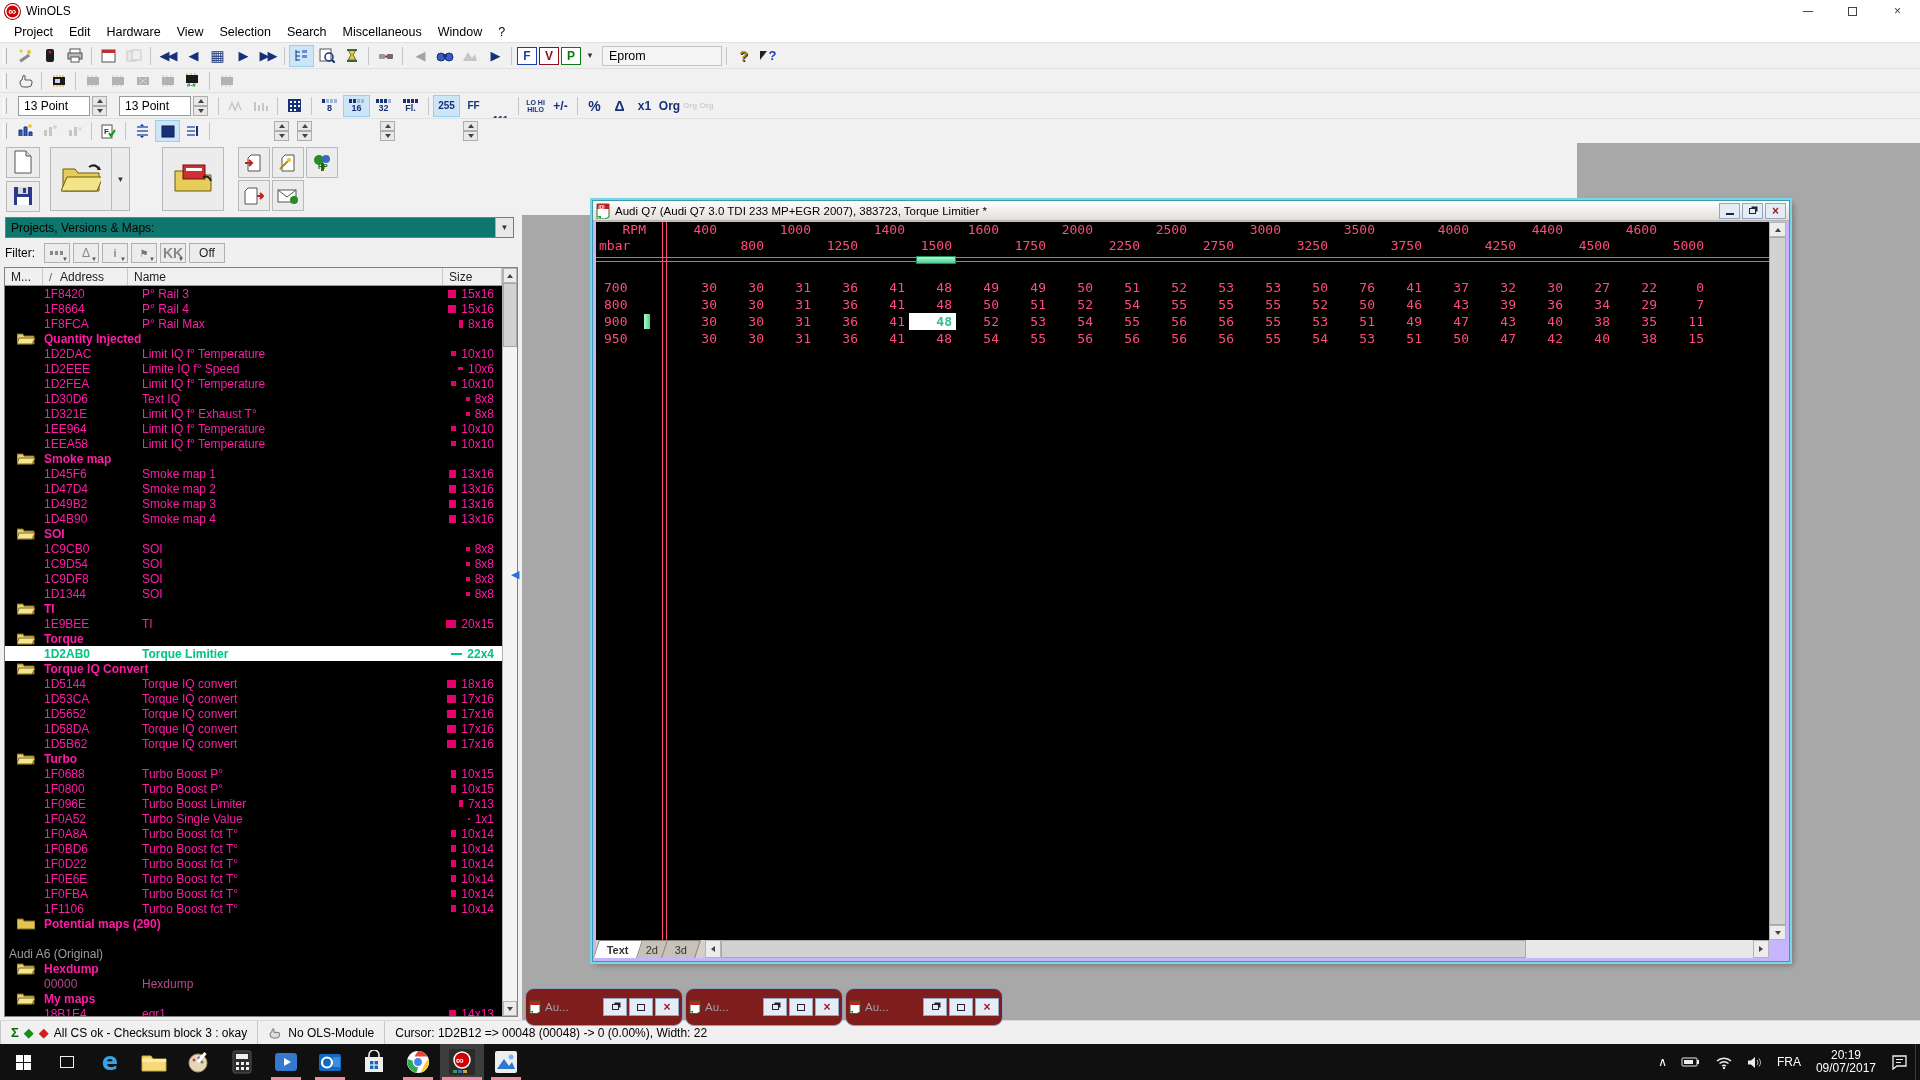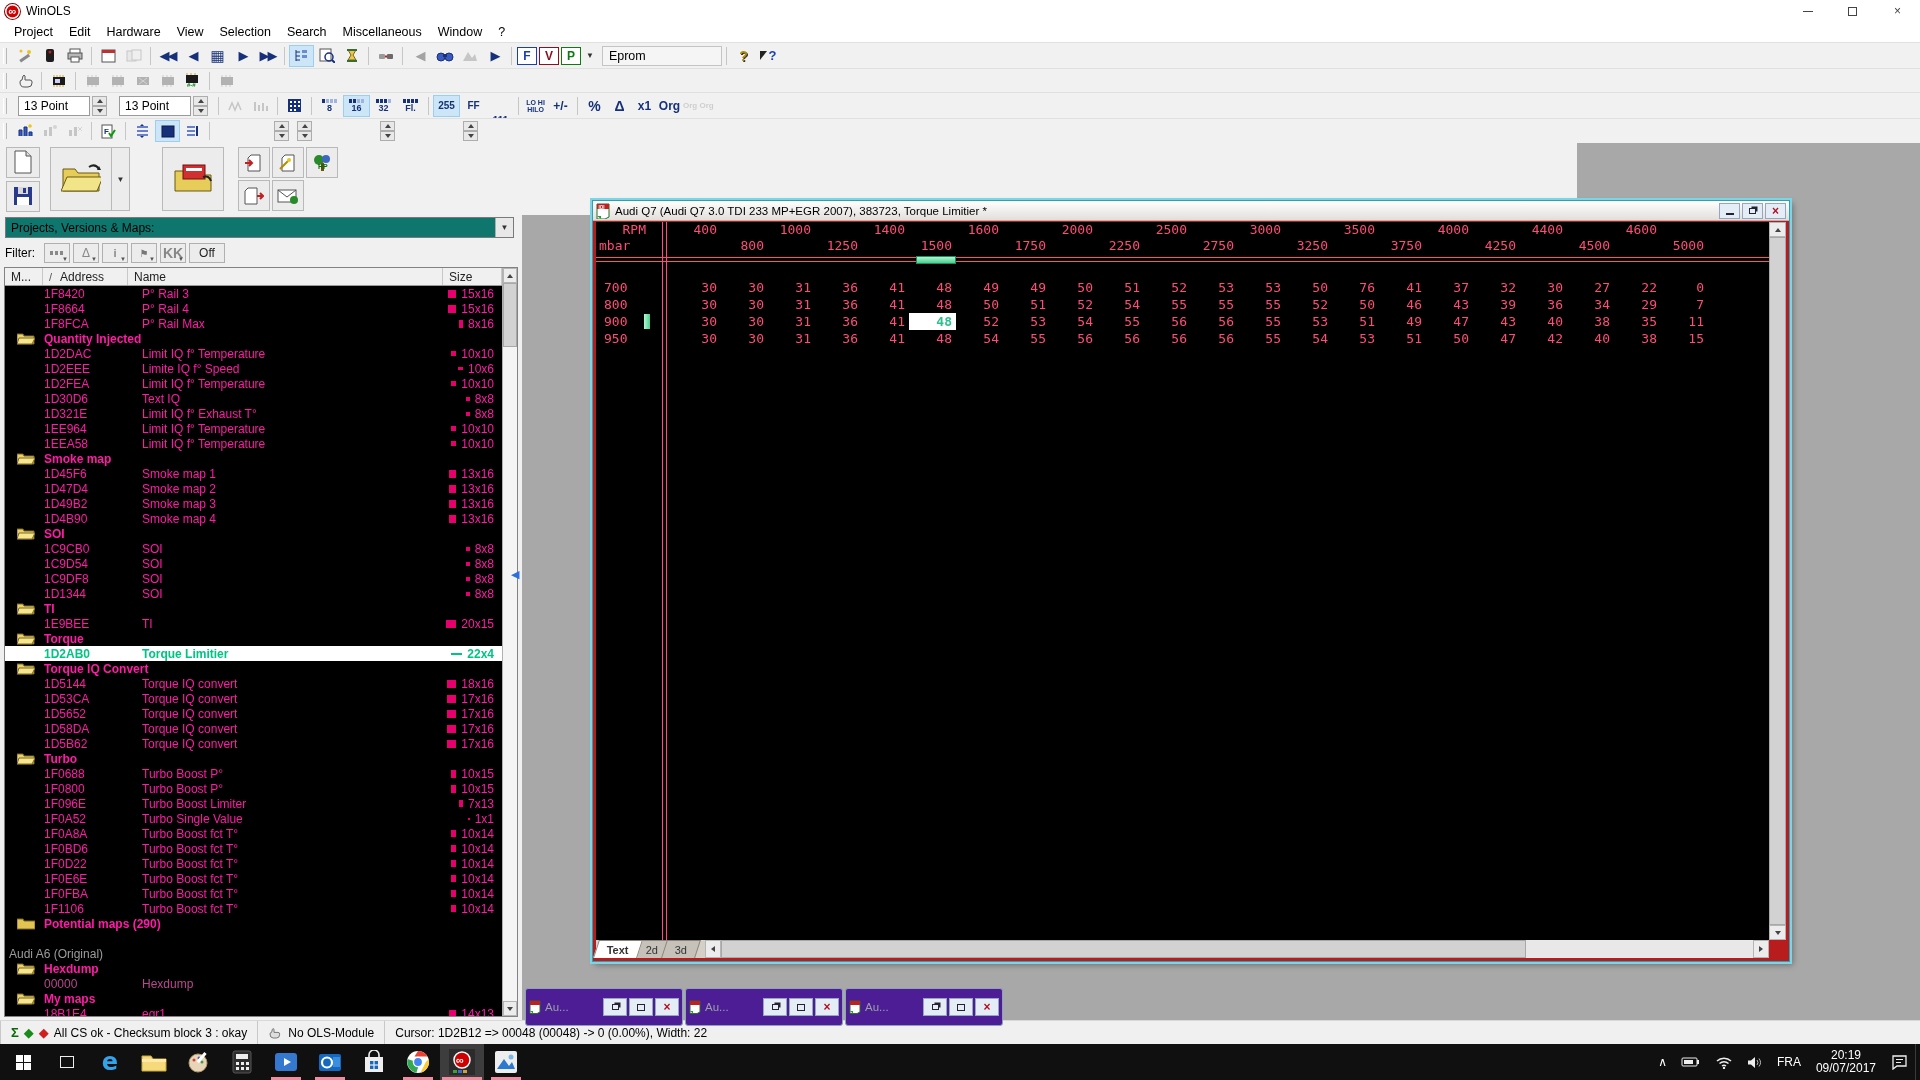--- a/index.html
+++ b/index.html
@@ -105,7 +105,7 @@
   #splitarrow { position:absolute; left:511px; top:568px; z-index:3; color:#2a6ee0; font-size:11px; }
 
   
-  #mapwin { position:absolute; left:592px; top:200px; width:1198px; height:762px; background:#b91c1c; border:1px solid #3c9aaa; box-shadow:0 0 0 2px #79d6e6, 3px 3px 6px rgba(0,0,0,.35); z-index:5; }
+  #mapwin { position:absolute; left:592px; top:200px; width:1198px; height:762px; background:#c4b5fd; border:1px solid #3c9aaa; box-shadow:0 0 0 2px #79d6e6, 3px 3px 6px rgba(0,0,0,.35); z-index:5; }
   #mtitle { height:20px; background:linear-gradient(#ffffff,#e2dfda); display:flex; align-items:center; padding:0 3px; border-bottom:1px solid #b8b5b0; }
   #mtitle .mtext { font-size:11.5px; margin-left:5px; flex:1; }
   .mbtn { width:21px; height:16px; background:#e4ecf6; border:1px solid #94a6c0; display:flex; align-items:center; justify-content:center; margin-left:2px; font-size:10px; color:#223; }

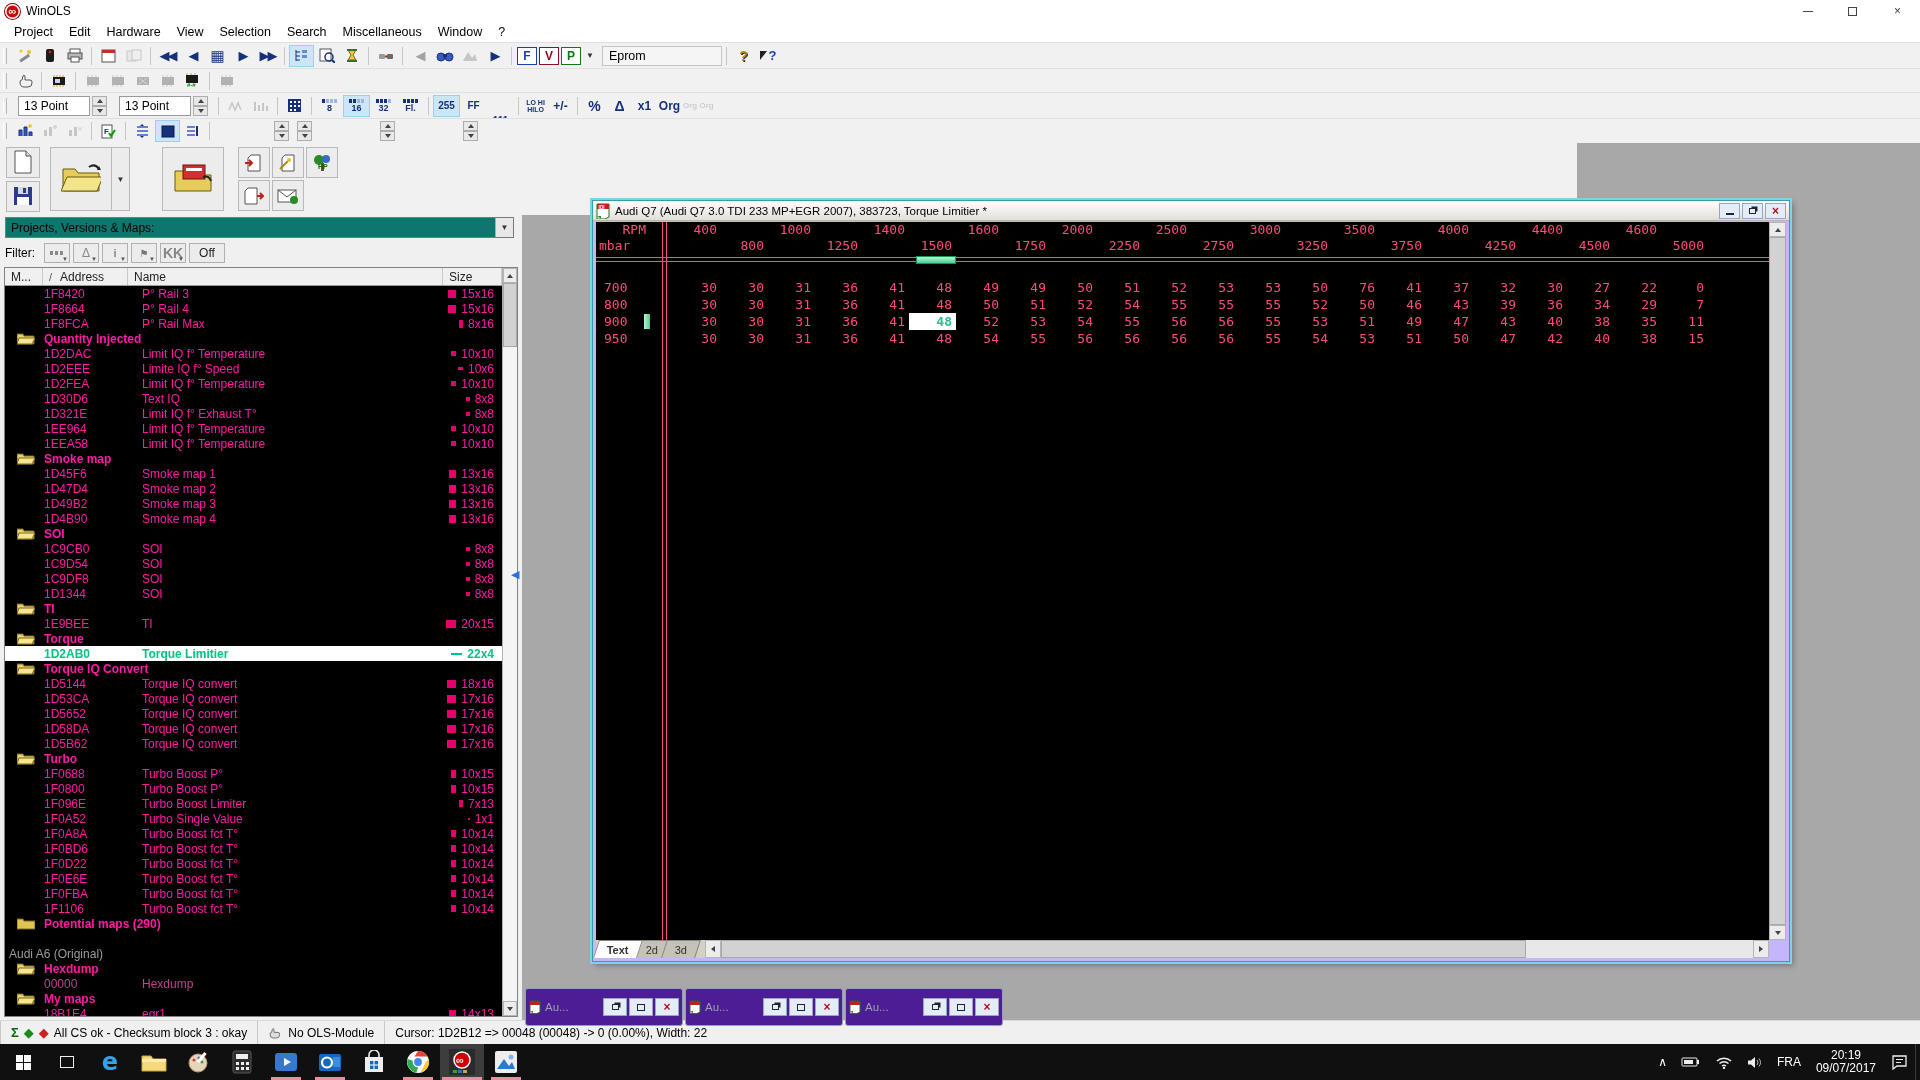--- a/index.html
+++ b/index.html
@@ -142,7 +142,7 @@
   .tri-r { width:0; height:0; border-top:3px solid transparent; border-bottom:3px solid transparent; border-left:4px solid #444; }
 
   
-  .minwin { position:absolute; top:988px; width:158px; height:28px; background:#4c1d95; border:1px solid #8fa0bc; border-radius:3px; display:flex; align-items:center; padding:18px 3px; z-index:6; }
+  .minwin { position:absolute; top:988px; width:158px; height:28px; background:#7f1d1d; border:1px solid #8fa0bc; border-radius:9px; display:flex; align-items:center; padding:18px 3px; z-index:6; }
   .minwin .mlabel { color:#9aa0a8; font-size:11.5px; flex:1; margin-left:4px; }
   .minwin .mbtn { width:24px; height:18px; }
 

